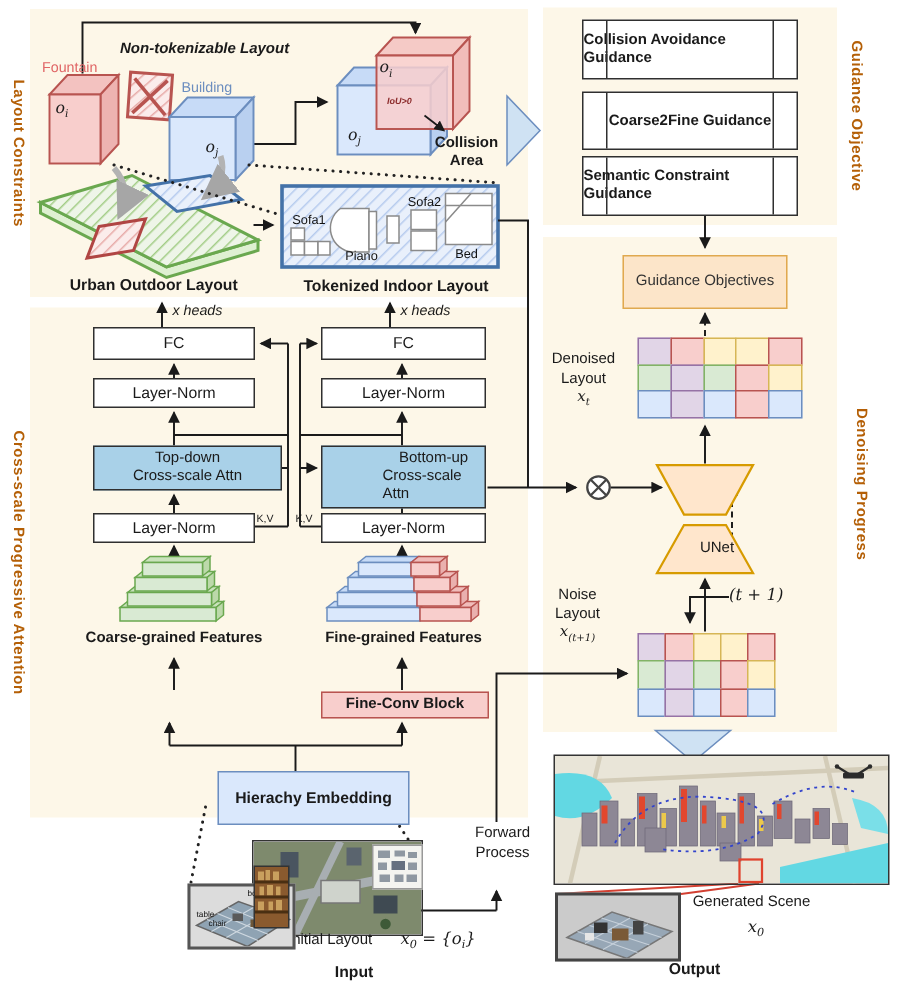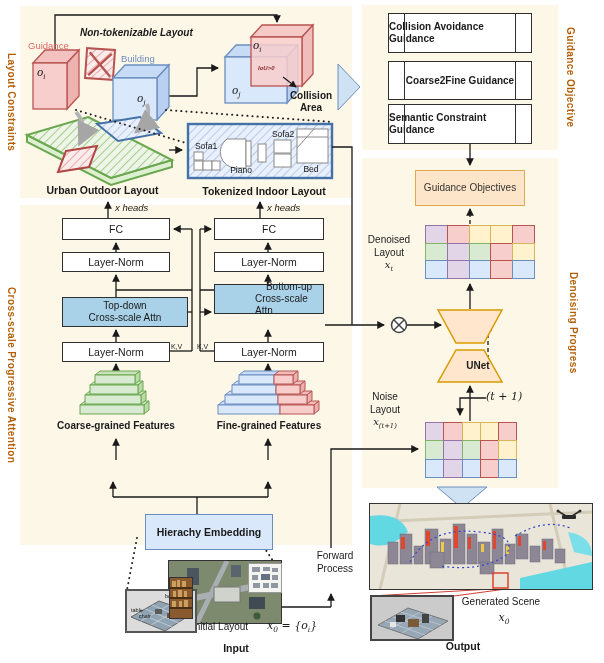--- a/index.html
+++ b/index.html
@@ -267,7 +267,7 @@
     </g>
   </svg>
 
-  <div class="lbl" style="left:28px;top:40px;width:52px;font-size:9.5px;color:#e06666;">Guidance</div>
+  <div class="lbl" style="left:28px;top:40px;width:52px;font-size:9.5px;color:#e06666;">Fountain</div>
   <div class="lbl" style="left:80px;top:27px;width:140px;font-weight:bold;font-style:italic;">Non-tokenizable Layout</div>
   <div class="lbl" style="left:121px;top:53px;width:48px;font-size:9.5px;color:#6c8ebf;">Building</div>
 

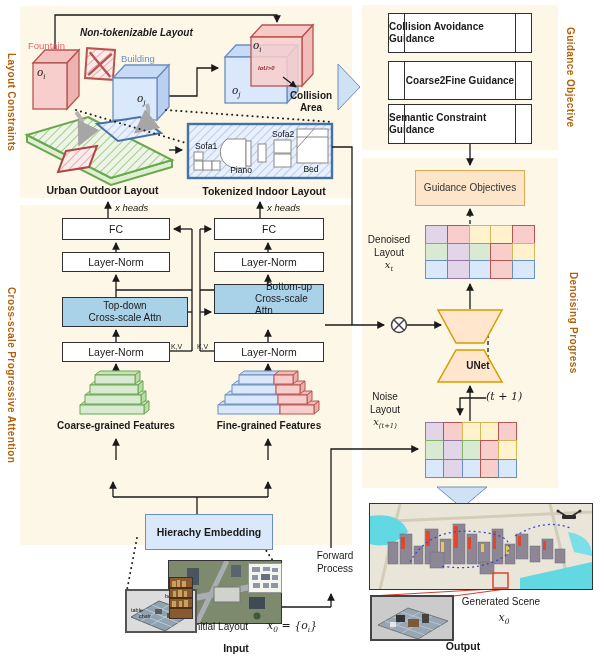--- a/index.html
+++ b/index.html
@@ -295,7 +295,7 @@
     <span>Top-down</span>
       <span>Cross-scale Attn</span>
   </div>
-  <div class="box blue" style="left:214px;top:284px;width:110px;height:30px;font-size:10px;padding-left:40px;">
+  <div class="box blue" style="left:214px;top:297px;width:110px;height:42px;font-size:10px;padding-left:40px;">
     <span>Bottom-up</span>
       <span>Cross-scale Attn</span>
   </div>

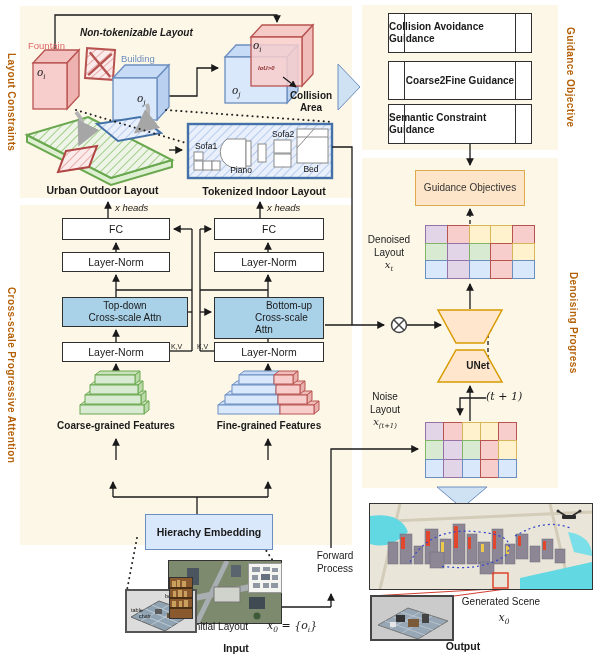--- a/index.html
+++ b/index.html
@@ -359,7 +359,7 @@
     <span class="math" style="font-size:10px;"><span>x</span><sub>(t+1)</sub></span>
   </div>
   <div class="lbl math" style="left:486px;top:390px;font-size:11px;">(t + 1)</div>
-  <div class="lbl ctr" style="left:448px;top:358px;width:60px;height:14px;font-weight:bold;z-index:5;">UNet</div>
+  <div class="lbl ctr" style="left:448px;top:358px;width:60px;height:14px;font-weight:normal;z-index:5;">UNet</div>
 
   <div class="lbl" style="left:306px;top:549px;width:58px;text-align:center;line-height:13px;">
     <span>Forward</span><br><span>Process</span>

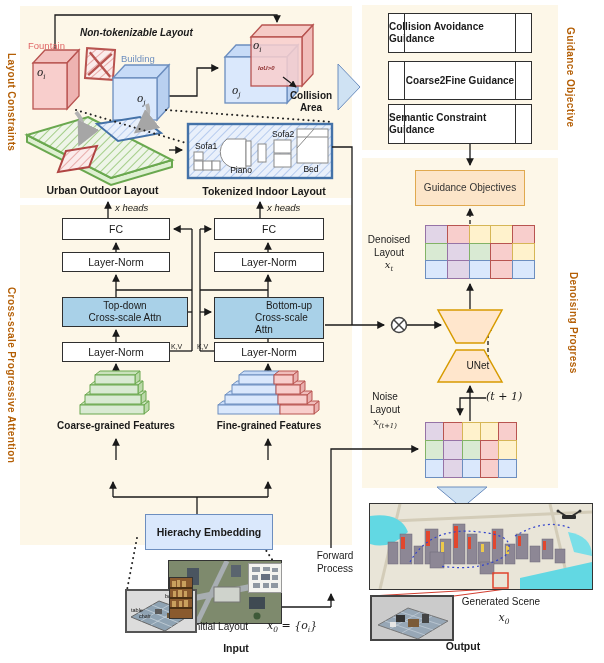--- a/index.html
+++ b/index.html
@@ -308,6 +308,7 @@
   <div class="caption" style="left:38px;top:420px;width:156px;font-size:10px;">Coarse-grained Features</div>
   <div class="caption" style="left:198px;top:420px;width:142px;font-size:10px;">Fine-grained Features</div>
 
+  <div class="box pinkbox" style="left:214px;top:461px;width:112px;height:18px;">Fine-Conv Block</div>
   <div class="box bluebox" style="left:145px;top:514px;width:128px;height:36px;">Hierachy Embedding</div>
 
   <div class="box gbox" style="left:388px;top:13px;width:144px;height:40px;">Collision Avoidance Guidance</div>

